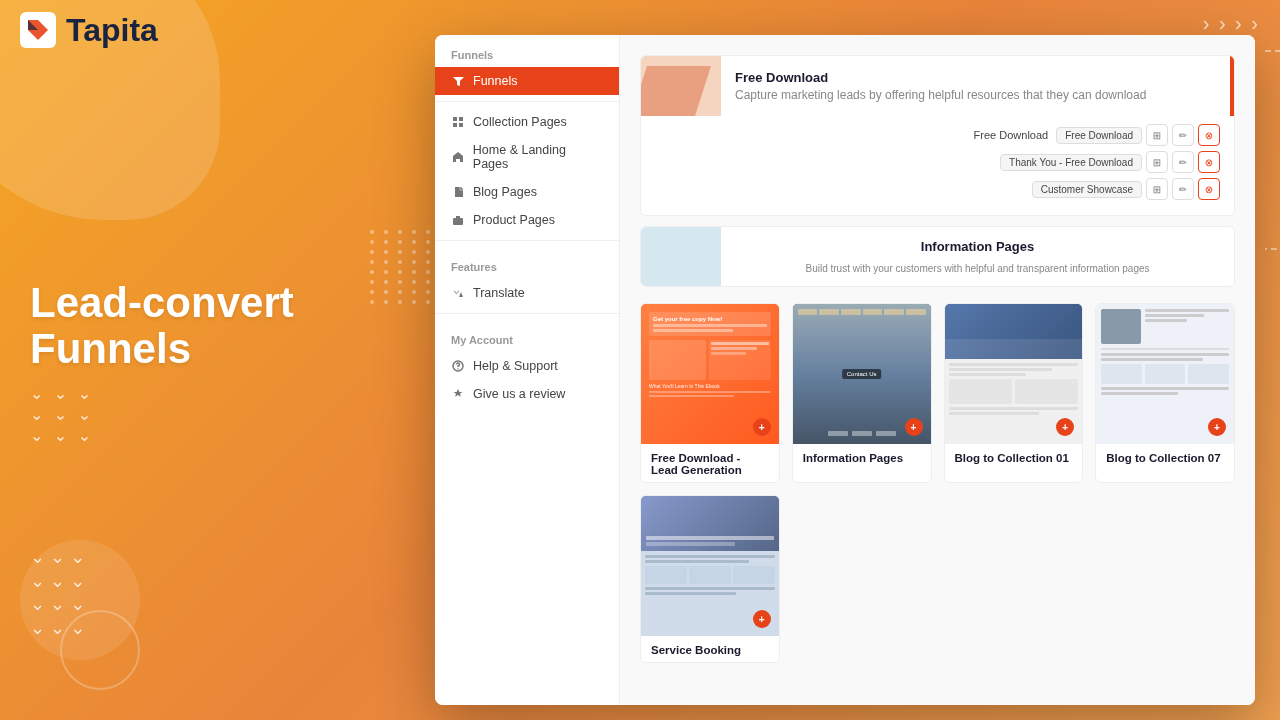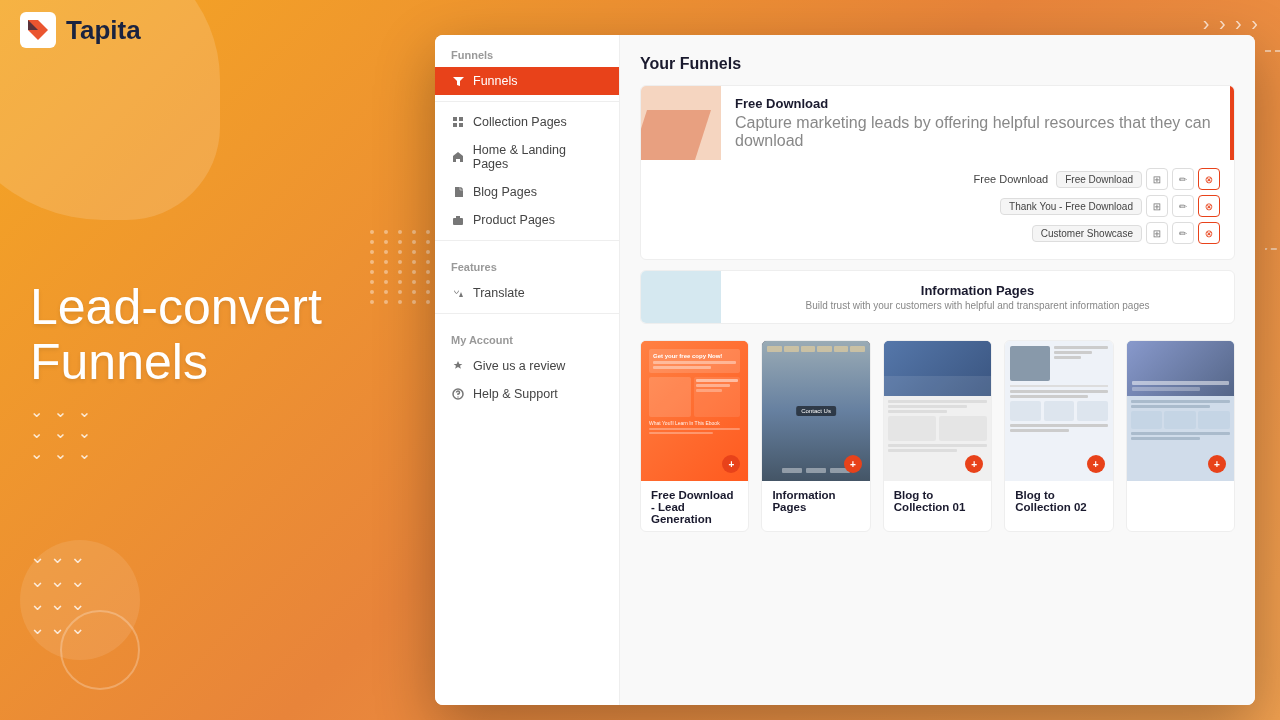--- a/index.html
+++ b/index.html
@@ -71,7 +71,7 @@
       margin-right: 10px;
     }
     .logo-text {
-      font-size: 26px;
+      font-size: 32px;
       font-weight: 700;
       color: #1a2340;
     }

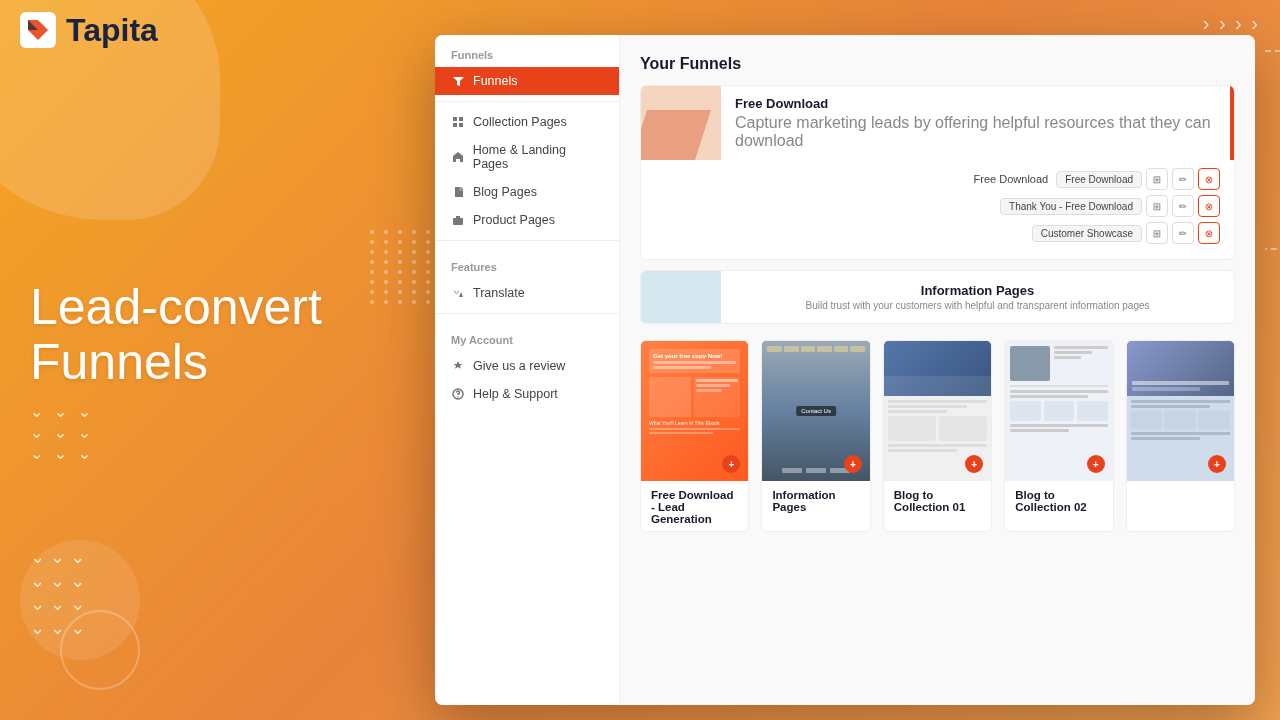--- a/index.html
+++ b/index.html
@@ -617,7 +617,6 @@
 
   <div class="main-content">
 
-    <div class="section-heading">Your Funnels</div>
 
     <div class="funnel-card">
       <div class="funnel-card-header">

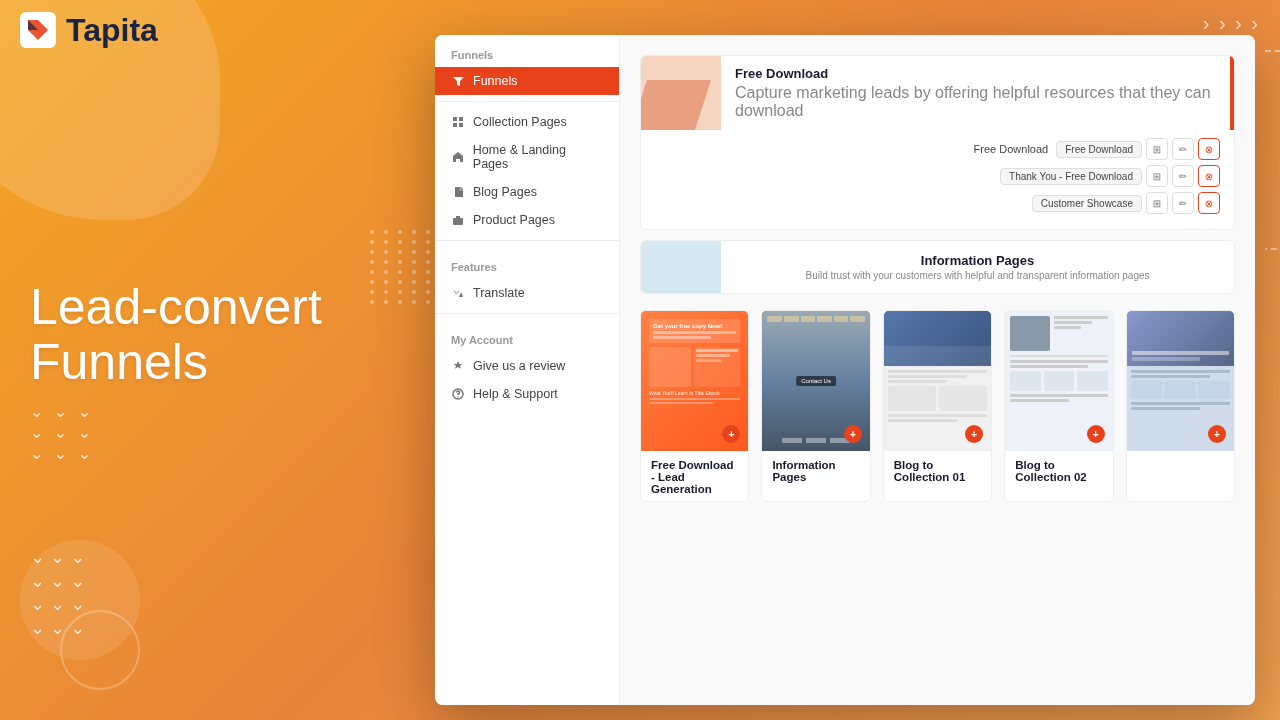--- a/index.html
+++ b/index.html
@@ -262,7 +262,7 @@
       margin-bottom: 3px;
     }
     .funnel-card-desc {
-      font-size: 16px;
+      font-size: 12px;
       color: #888;
     }
     .funnel-card-red-bar {

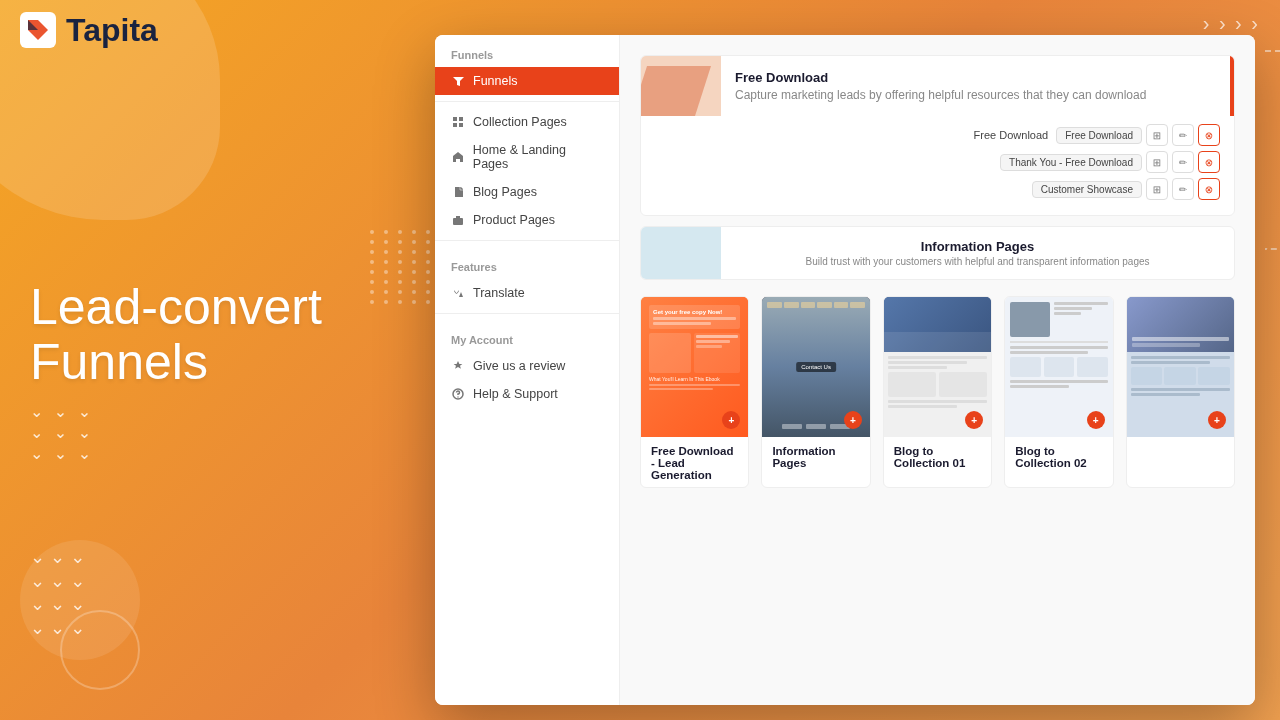--- a/index.html
+++ b/index.html
@@ -350,7 +350,7 @@
     .info-card-desc {
       font-size: 10px;
       color: #888;
-      margin-top: 2px;
+      margin-top: 9px;
     }
 
     

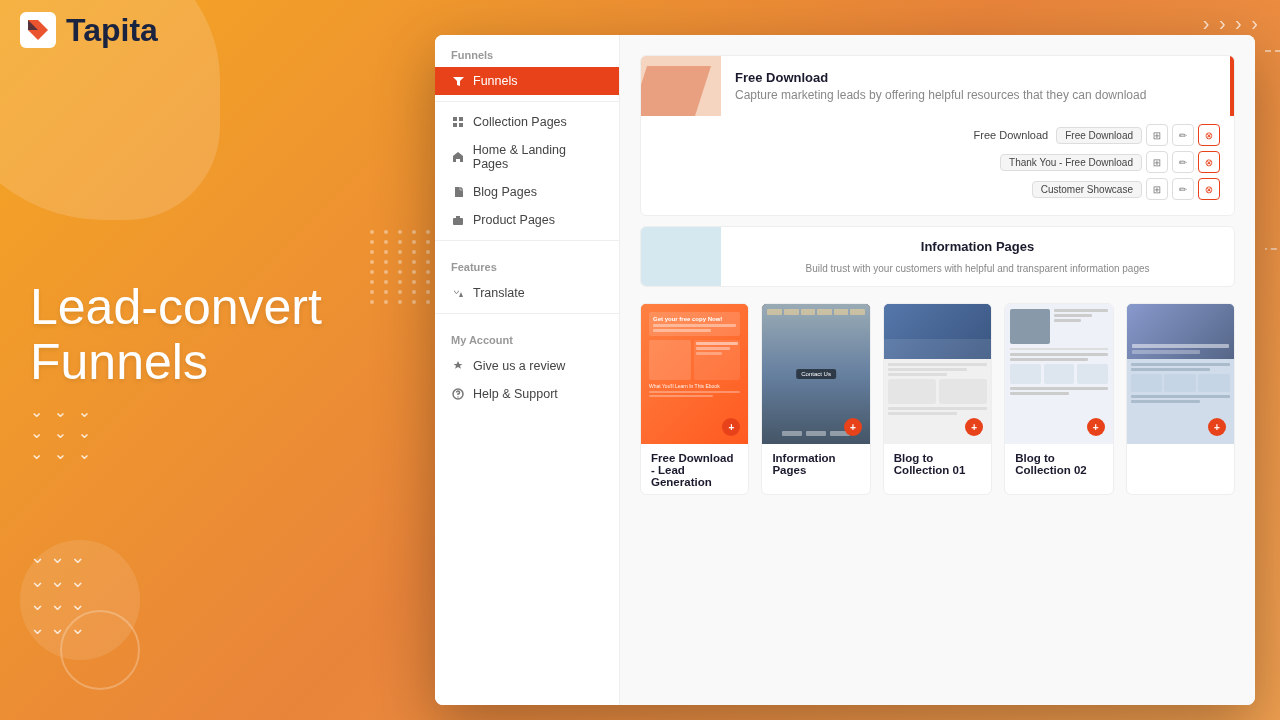--- a/index.html
+++ b/index.html
@@ -96,8 +96,8 @@
       color: white;
     }
     .left-title {
-      font-size: 50px;
-      font-weight: 400;
+      font-size: 42px;
+      font-weight: 700;
       line-height: 1.1;
       text-shadow: 0 2px 4px rgba(0,0,0,0.1);
     }

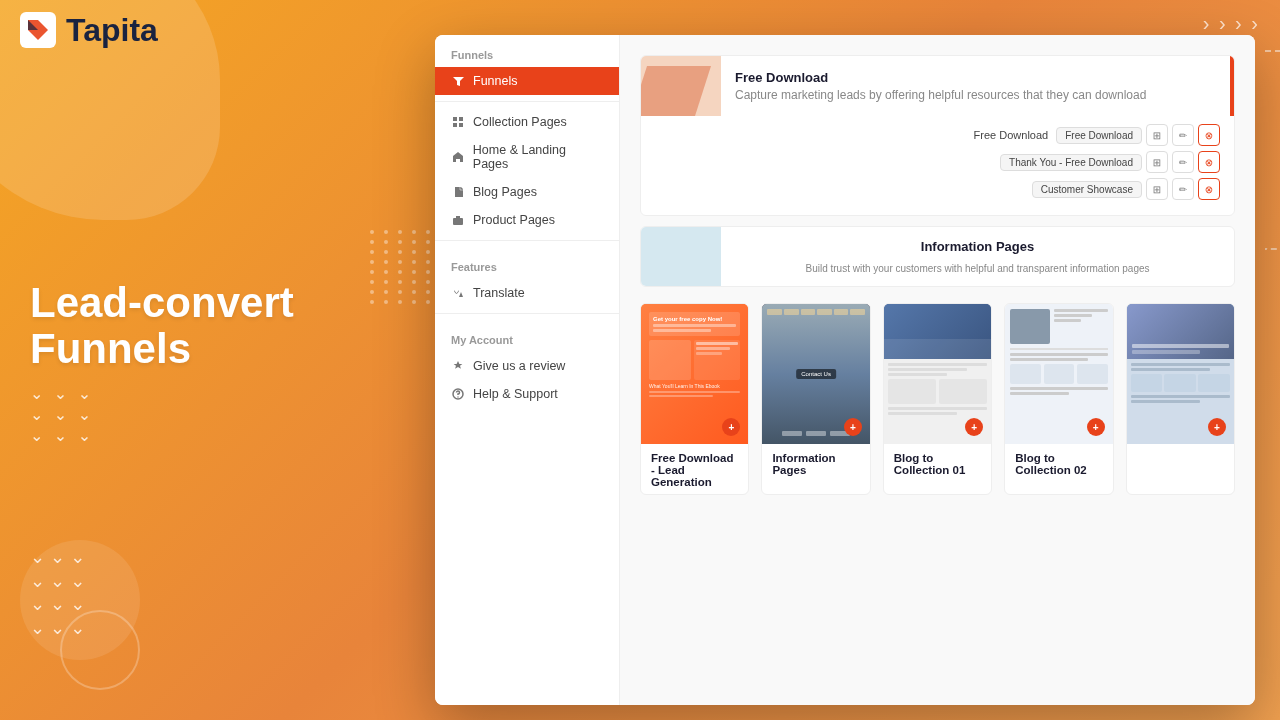--- a/index.html
+++ b/index.html
@@ -598,20 +598,20 @@
     <div class="sidebar-item">
       <span class="sidebar-icon">
         <svg width="12" height="12" viewBox="0 0 12 12" fill="currentColor">
-            <path d="M6 1l1.4 3h3l-2.4 1.8.9 3L6 7.1 3.1 8.8l.9-3L1.6 4h3z"></path>
-          </svg>
-      </span>
-      <span>Give us a review</span>
-    </div>
-    <div class="sidebar-item">
-      <span class="sidebar-icon">
-        <svg width="12" height="12" viewBox="0 0 12 12" fill="currentColor">
             <circle cx="6" cy="6" r="5" fill="none" stroke="currentColor" stroke-width="1.5"></circle>
             <path d="M4.5 4.5C4.5 3.7 5.2 3 6 3s1.5.7 1.5 1.5c0 .8-.7 1.5-1.5 1.5v1" fill="none" stroke="currentColor" stroke-width="1.5"></path>
             <circle cx="6" cy="9" r="0.7"></circle>
           </svg>
       </span>
       <span>Help &amp; Support</span>
+    </div>
+    <div class="sidebar-item">
+      <span class="sidebar-icon">
+        <svg width="12" height="12" viewBox="0 0 12 12" fill="currentColor">
+            <path d="M6 1l1.4 3h3l-2.4 1.8.9 3L6 7.1 3.1 8.8l.9-3L1.6 4h3z"></path>
+          </svg>
+      </span>
+      <span>Give us a review</span>
     </div>
   </div>
 

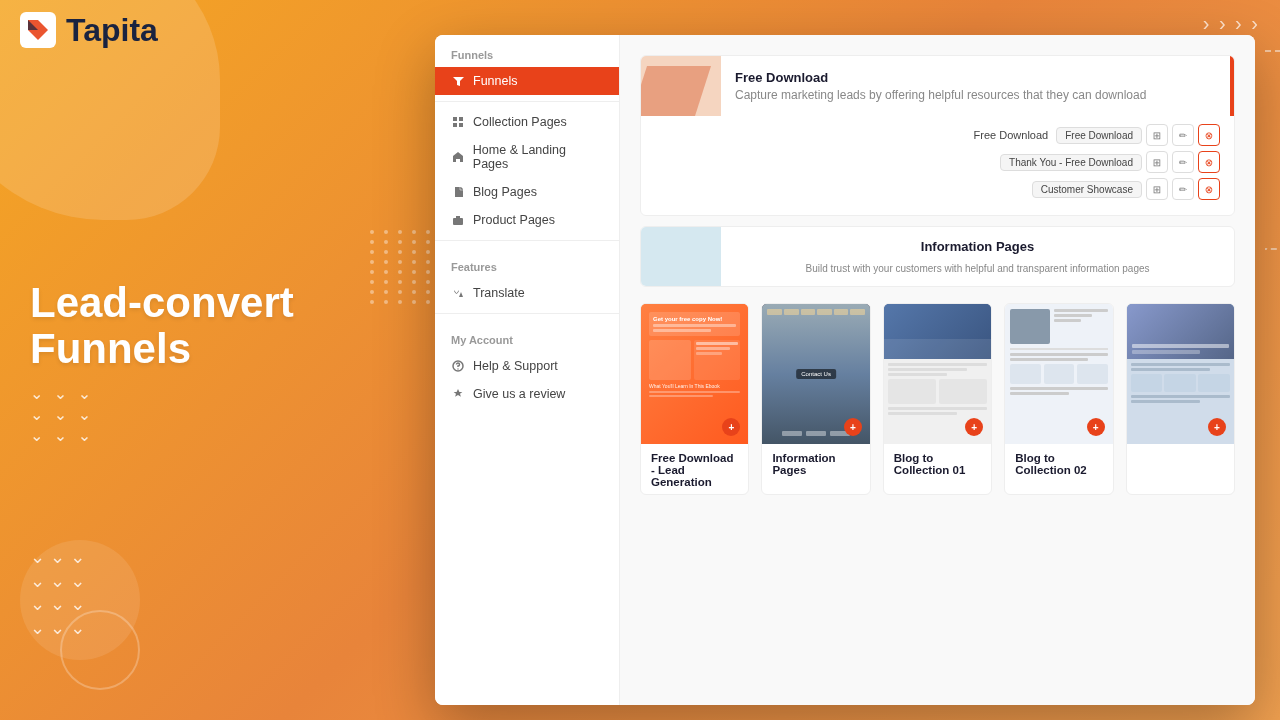--- a/index.html
+++ b/index.html
@@ -356,7 +356,7 @@
     
     .templates-grid {
       display: grid;
-      grid-template-columns: repeat(5, 1fr);
+      grid-template-columns: repeat(4, 1fr);
       gap: 12px;
       margin-top: 10px;
     }

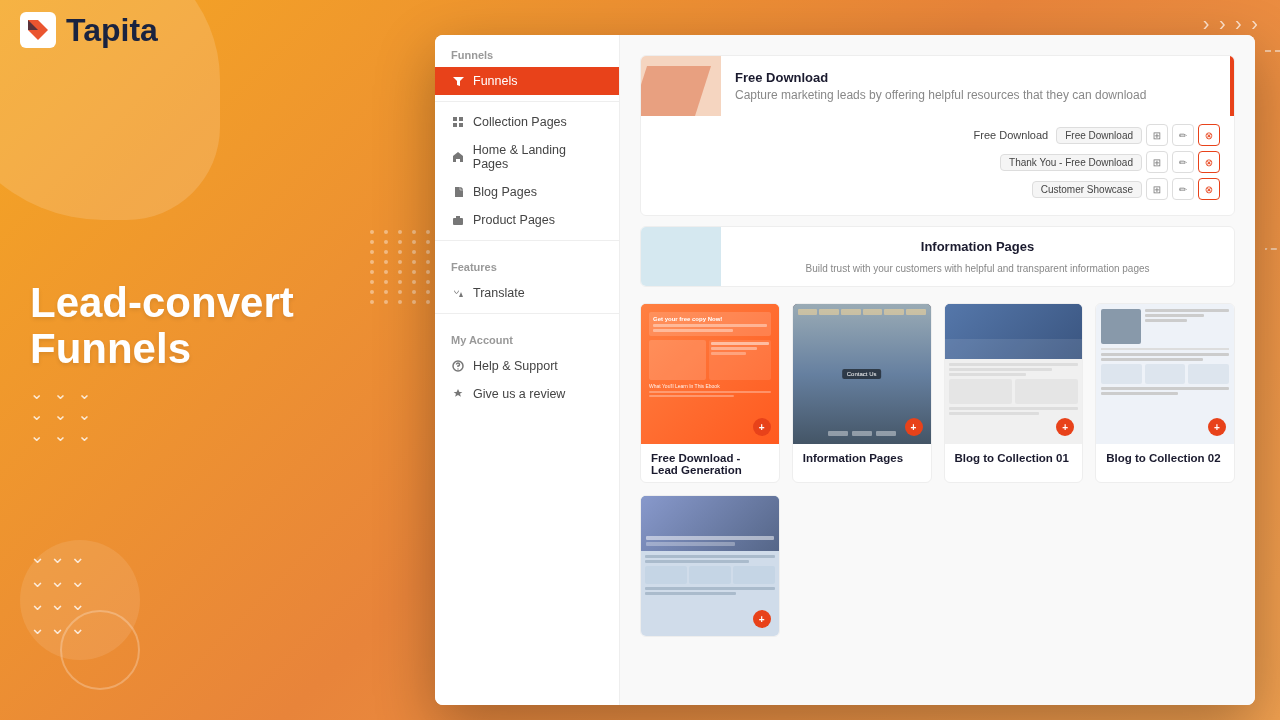--- a/index.html
+++ b/index.html
@@ -774,7 +774,7 @@
           </div>
           <div class="template-badge"></div>
         </div>
-        <div class="template-card-label">Blog to Collection 02</div>
+        <div class="template-card-label">Blog to Collection 07</div>
       </div>
 
       <div class="template-card">

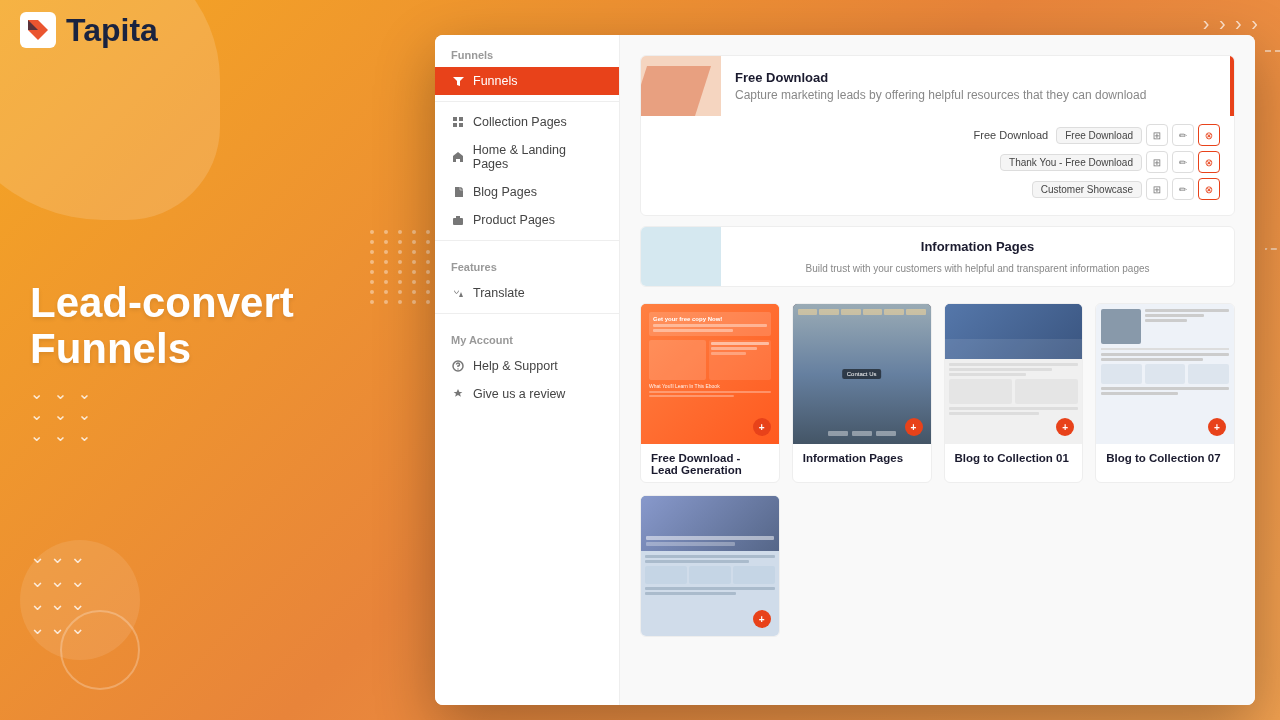--- a/index.html
+++ b/index.html
@@ -801,6 +801,7 @@
           </div>
           <div class="template-badge"></div>
         </div>
+        <div class="template-card-label">Service Booking</div>
       </div>
 
     </div>

